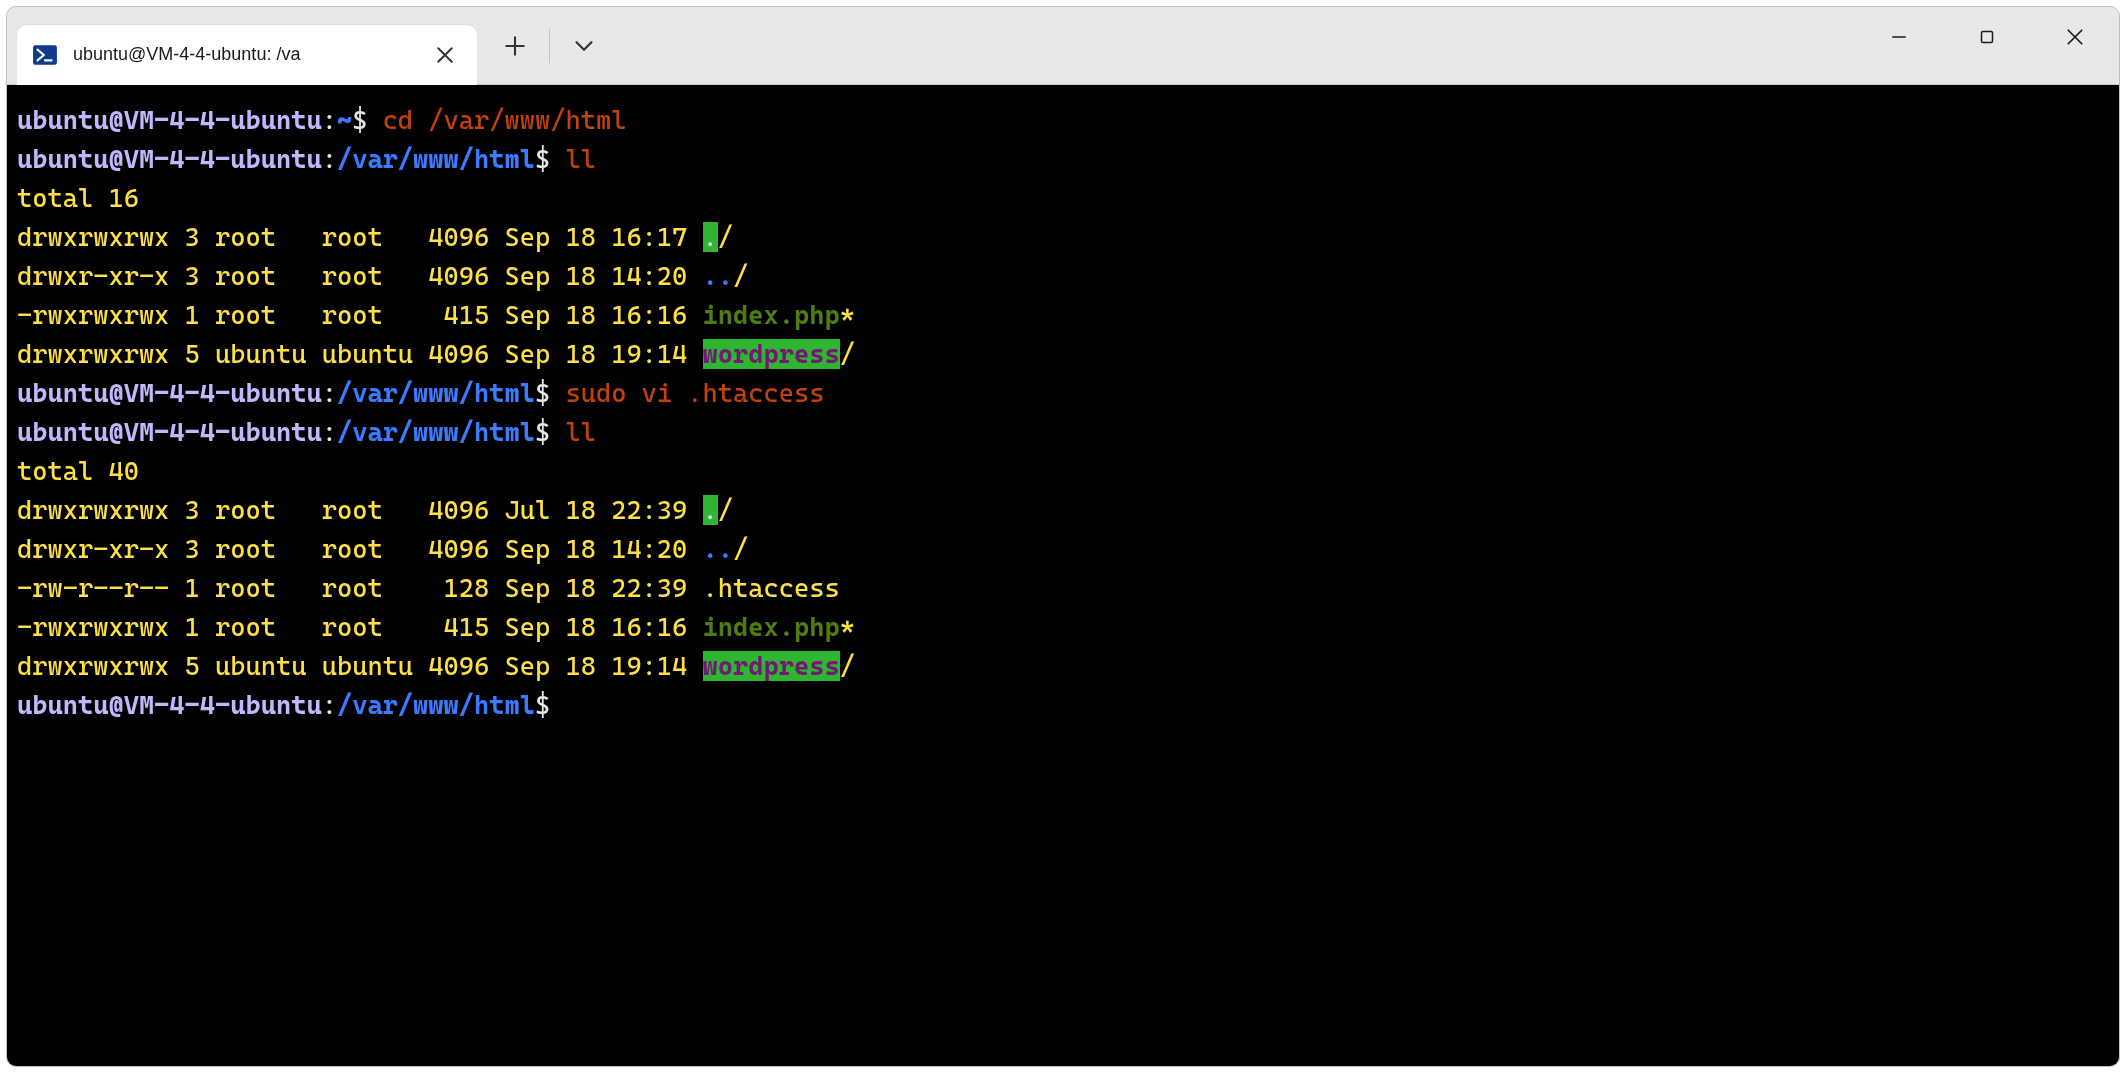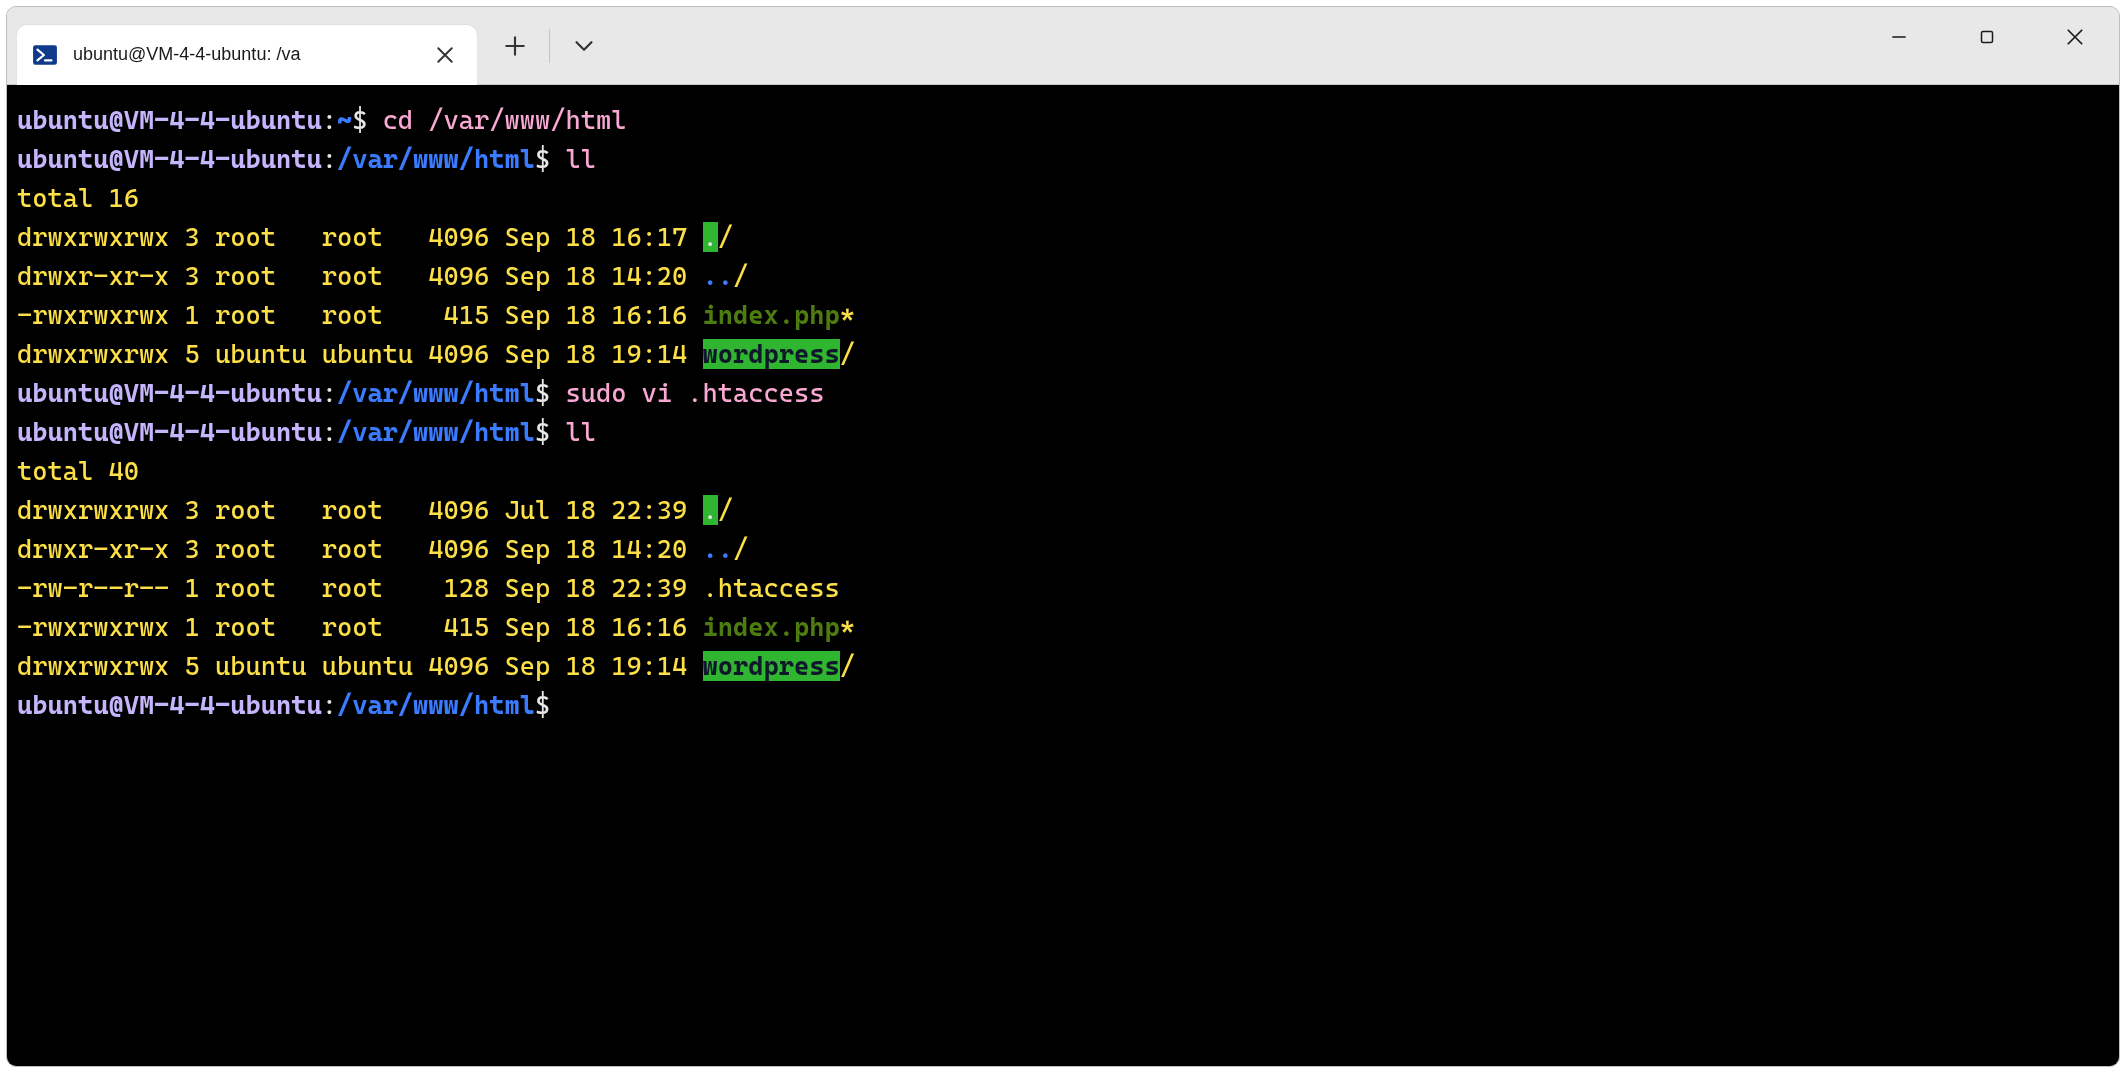--- a/index.html
+++ b/index.html
@@ -118,7 +118,7 @@
   .c-user   { color: #c4b5fd; font-weight: bold; }
   .c-path   { color: #3a7bff; font-weight: bold; }
   .c-prompt { color: #e6e6e6; }
-  .c-cmd    { color: #f9a8d4; }
+  .c-cmd    { color: #c2410c; }
   .c-plain  { color: #fde047; }
   .c-exe    { color: #4d7c0f; font-weight: bold; }
   .c-dir    { color: #3a7bff; font-weight: bold; }

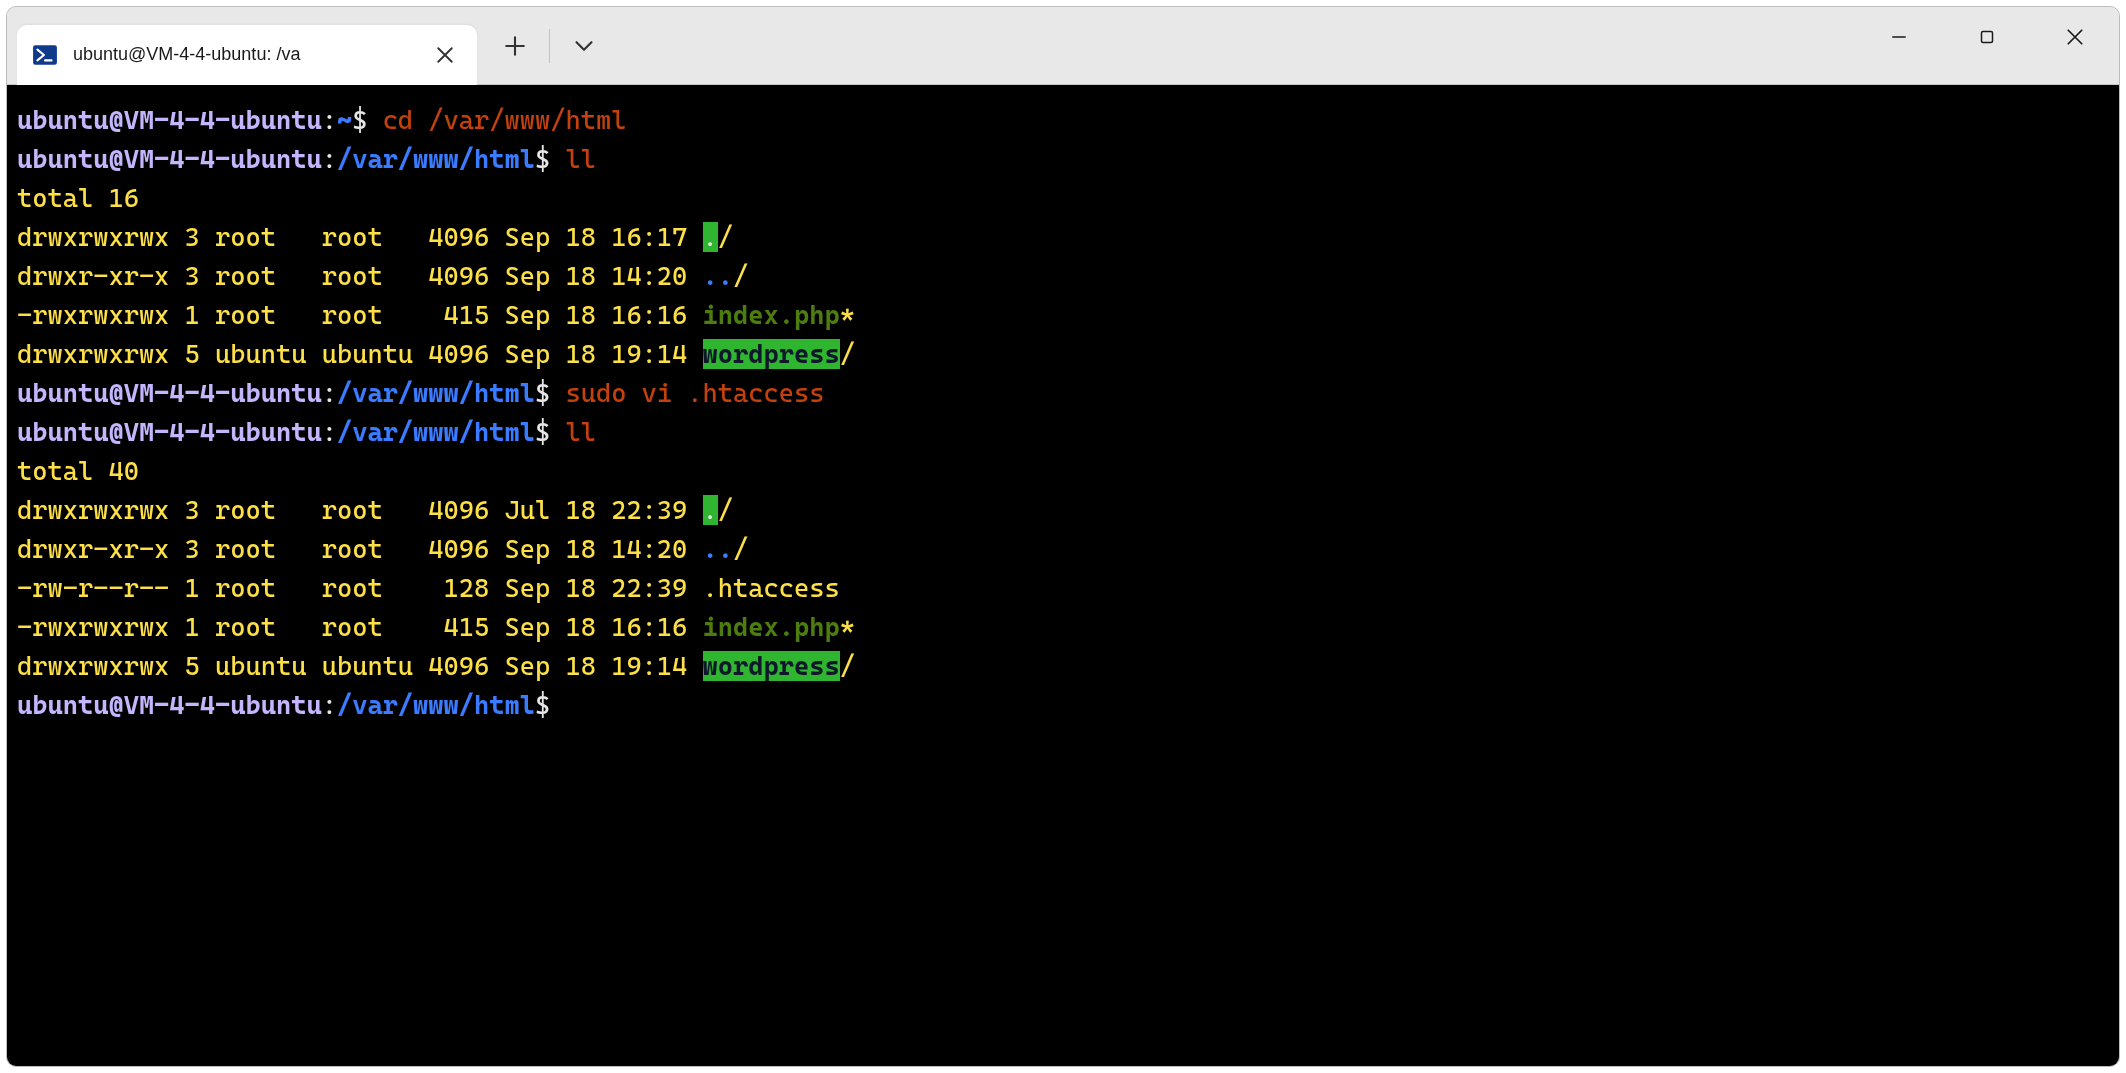--- a/index.html
+++ b/index.html
@@ -122,7 +122,7 @@
   .c-plain  { color: #fde047; }
   .c-exe    { color: #4d7c0f; font-weight: bold; }
   .c-dir    { color: #3a7bff; font-weight: bold; }
-  .c-hl     { background: #2fb52f; color: #0f172a; font-weight: bold; margin-top: 20px; }
+  .c-hl     { background: #2fb52f; color: #701a75; font-weight: bold; margin-top: 20px; }
   .c-hldot  { background: #2fb52f; color: #e6e6e6; }
 </style>
 </head>

